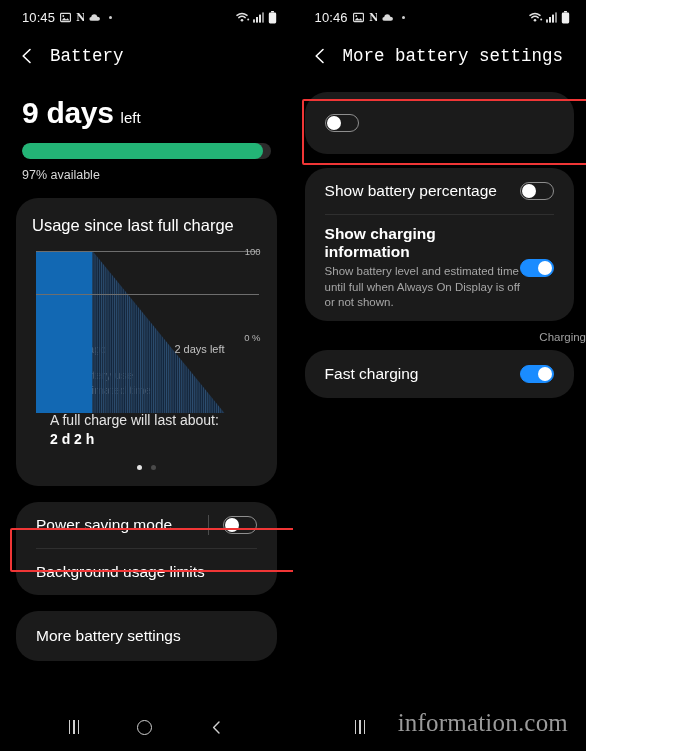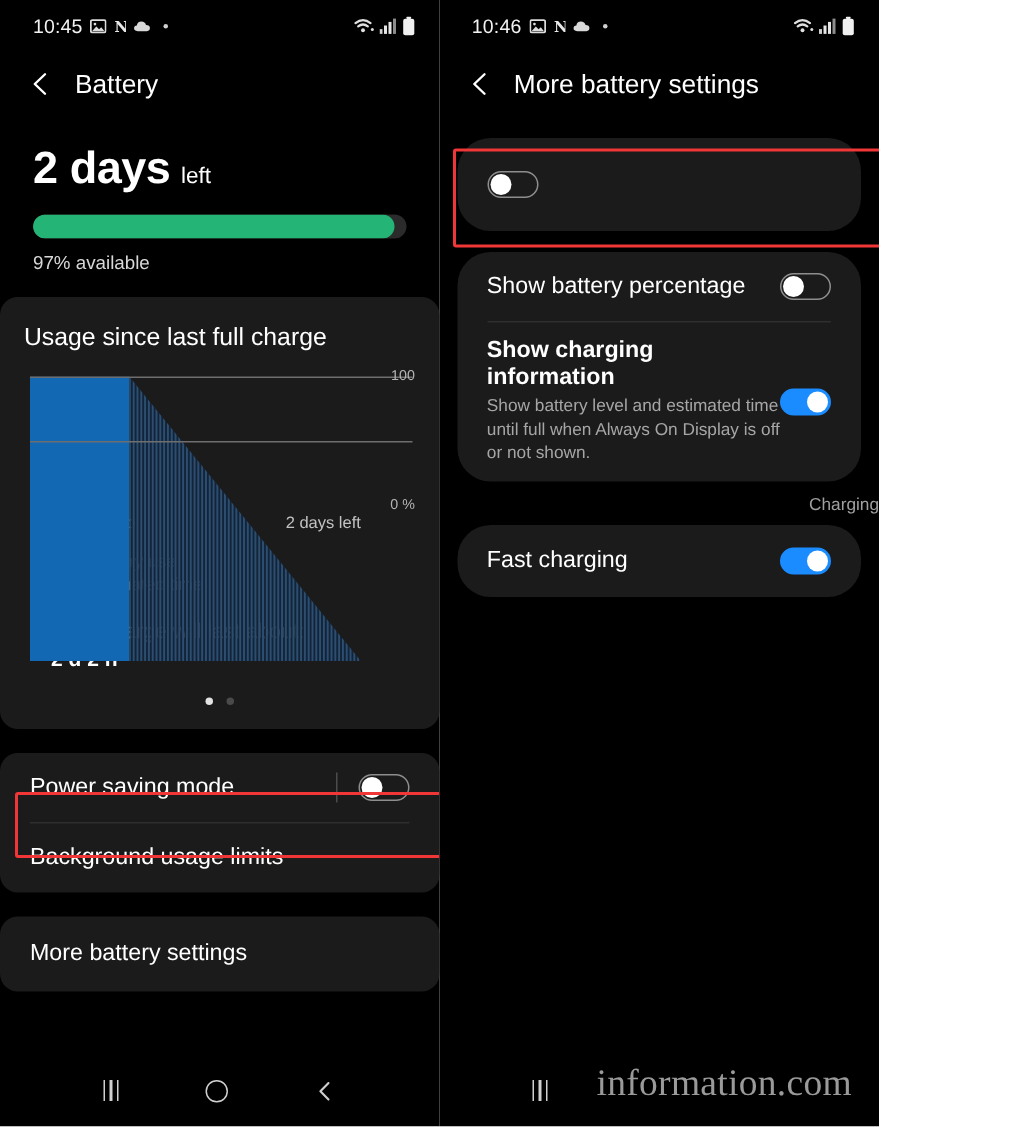--- a/index.html
+++ b/index.html
@@ -44,6 +44,7 @@
     display:flex; align-items:center;
     padding:0 18px;
     gap:14px;
+    font-family:Liberation Mono, monospace;
   }
   .back-chevron { width:18px;height:18px; }
   .appbar-title {

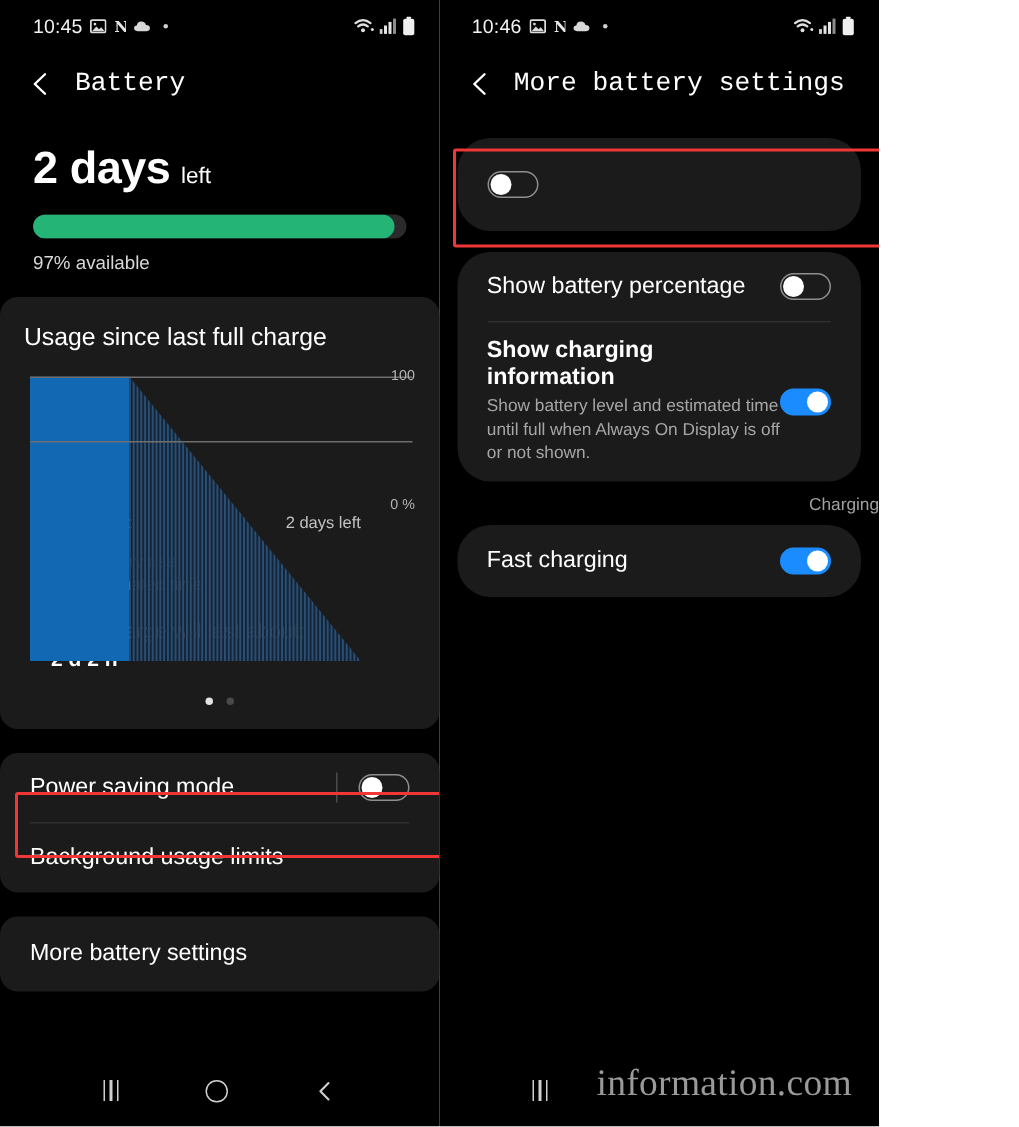--- a/index.html
+++ b/index.html
@@ -265,7 +265,7 @@
 
     <div class="bigstat">
       <div class="bigstat-line">
-        <span class="bigstat-main">2 days</span>
+        <span class="bigstat-main">9 days</span>
         <span class="bigstat-sub">left</span>
       </div>
       <div class="progress-wrap">

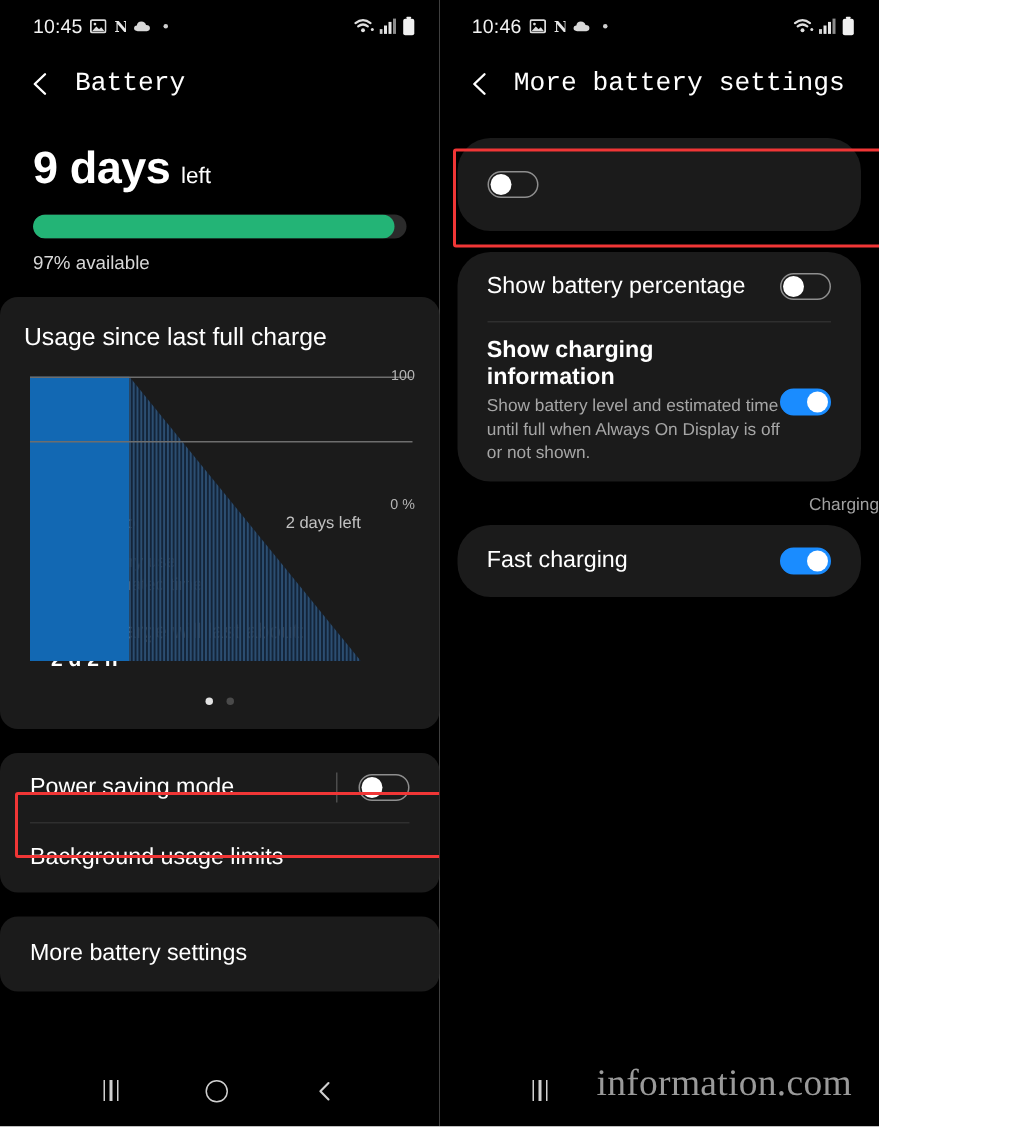--- a/index.html
+++ b/index.html
@@ -82,8 +82,8 @@
   
   .card {
     background:#1b1b1b;
-    border-radius:12px;
-    margin:0 0;
+    border-radius:22px;
+    margin:0 16px;
   }
   .card.usage { margin-top:16px; padding:18px 16px 12px 16px; }
   .usage-title { font-size:16.5px; color:#ffffff; margin-bottom:6px; }

